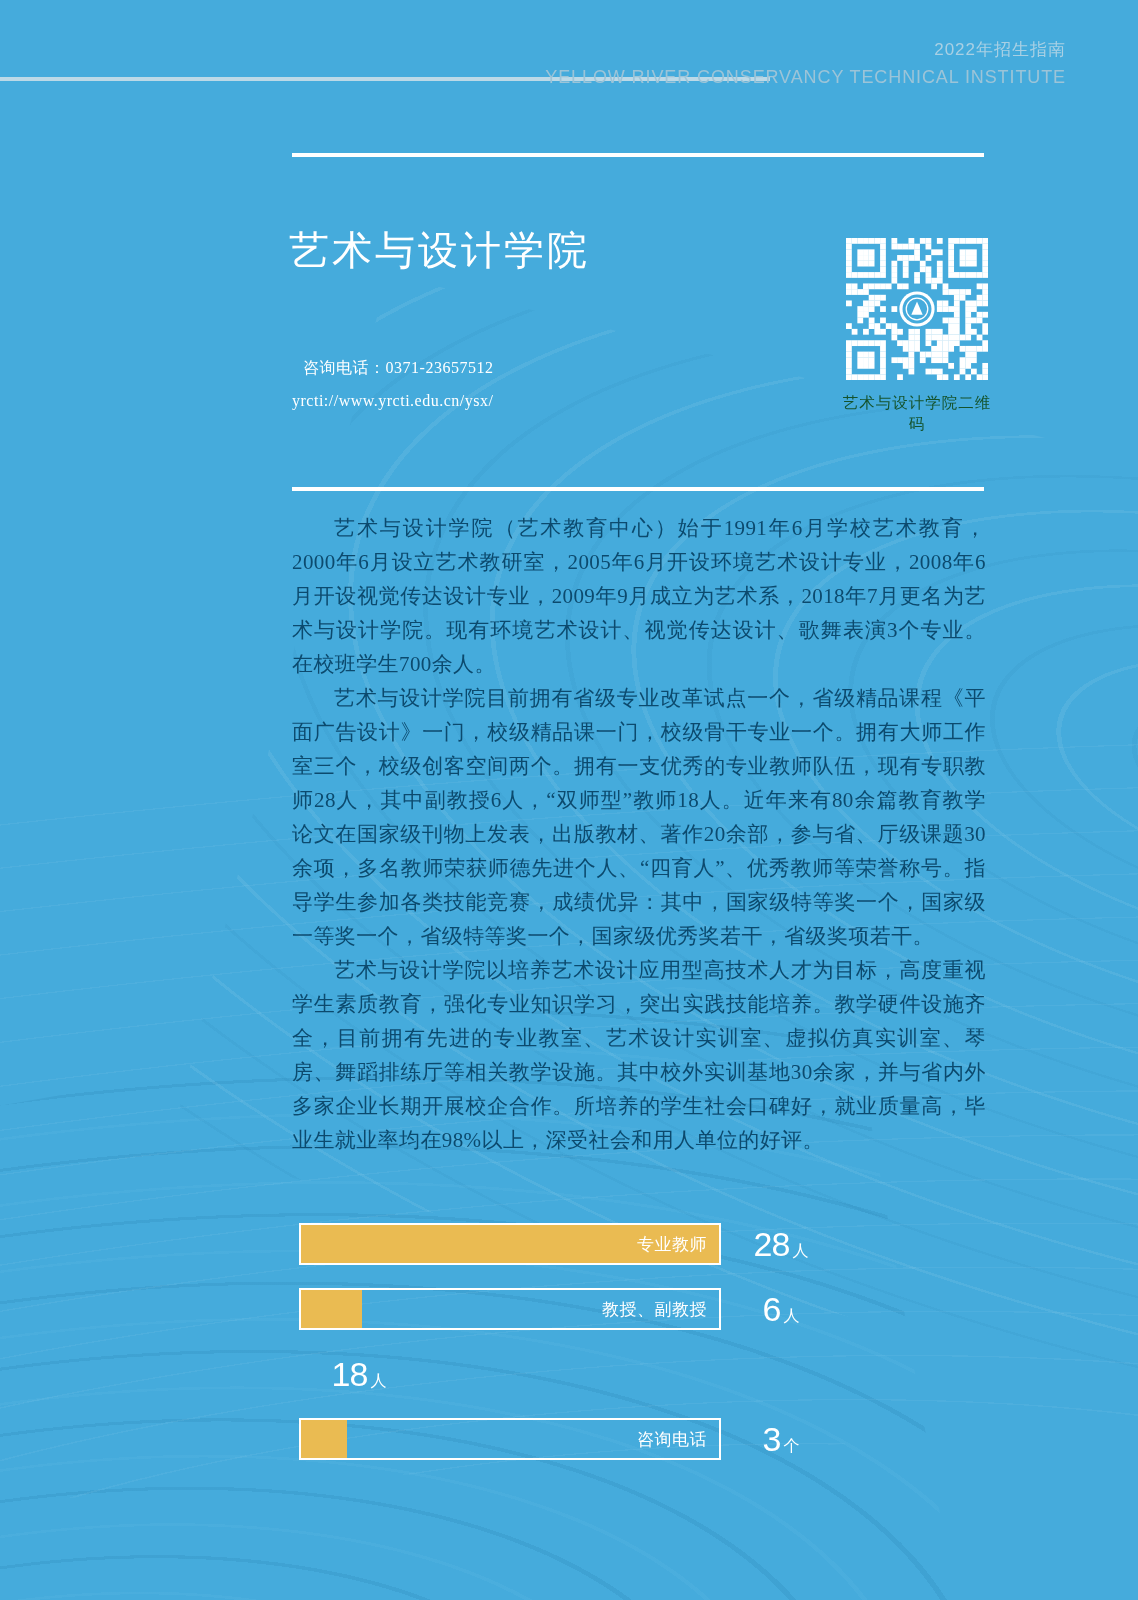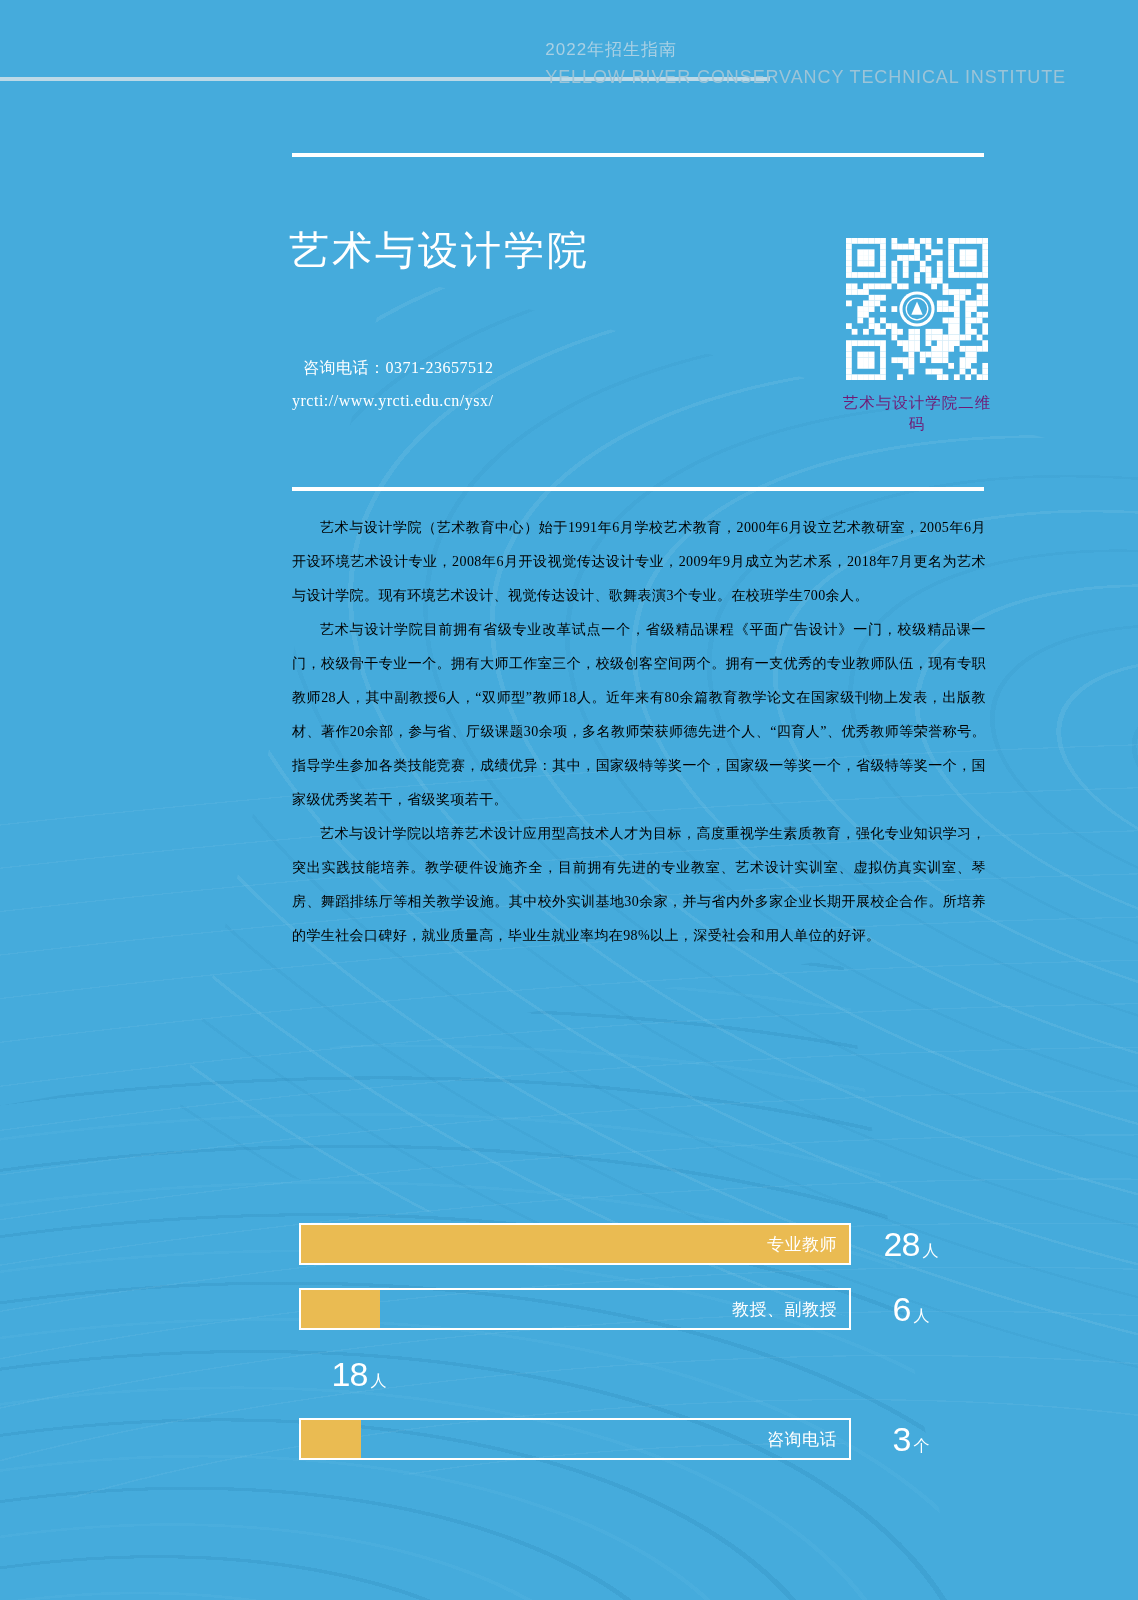--- a/index.html
+++ b/index.html
@@ -35,7 +35,7 @@
   }
   
   .header-rule{position:absolute;left:0;top:77px;width:770px;height:4px;background:#BCD9E7;}
-  .page-header{position:absolute;top:38px;right:72px;text-align:left;}
+  .page-header{position:absolute;top:38px;right:72px;text-align:right;}
   .header-cn{font-size:17px;color:#A9D0E4;letter-spacing:1px;margin-bottom:6px;}
   .header-en{font-size:18px;color:#9CC4D8;letter-spacing:0.9px;}
   

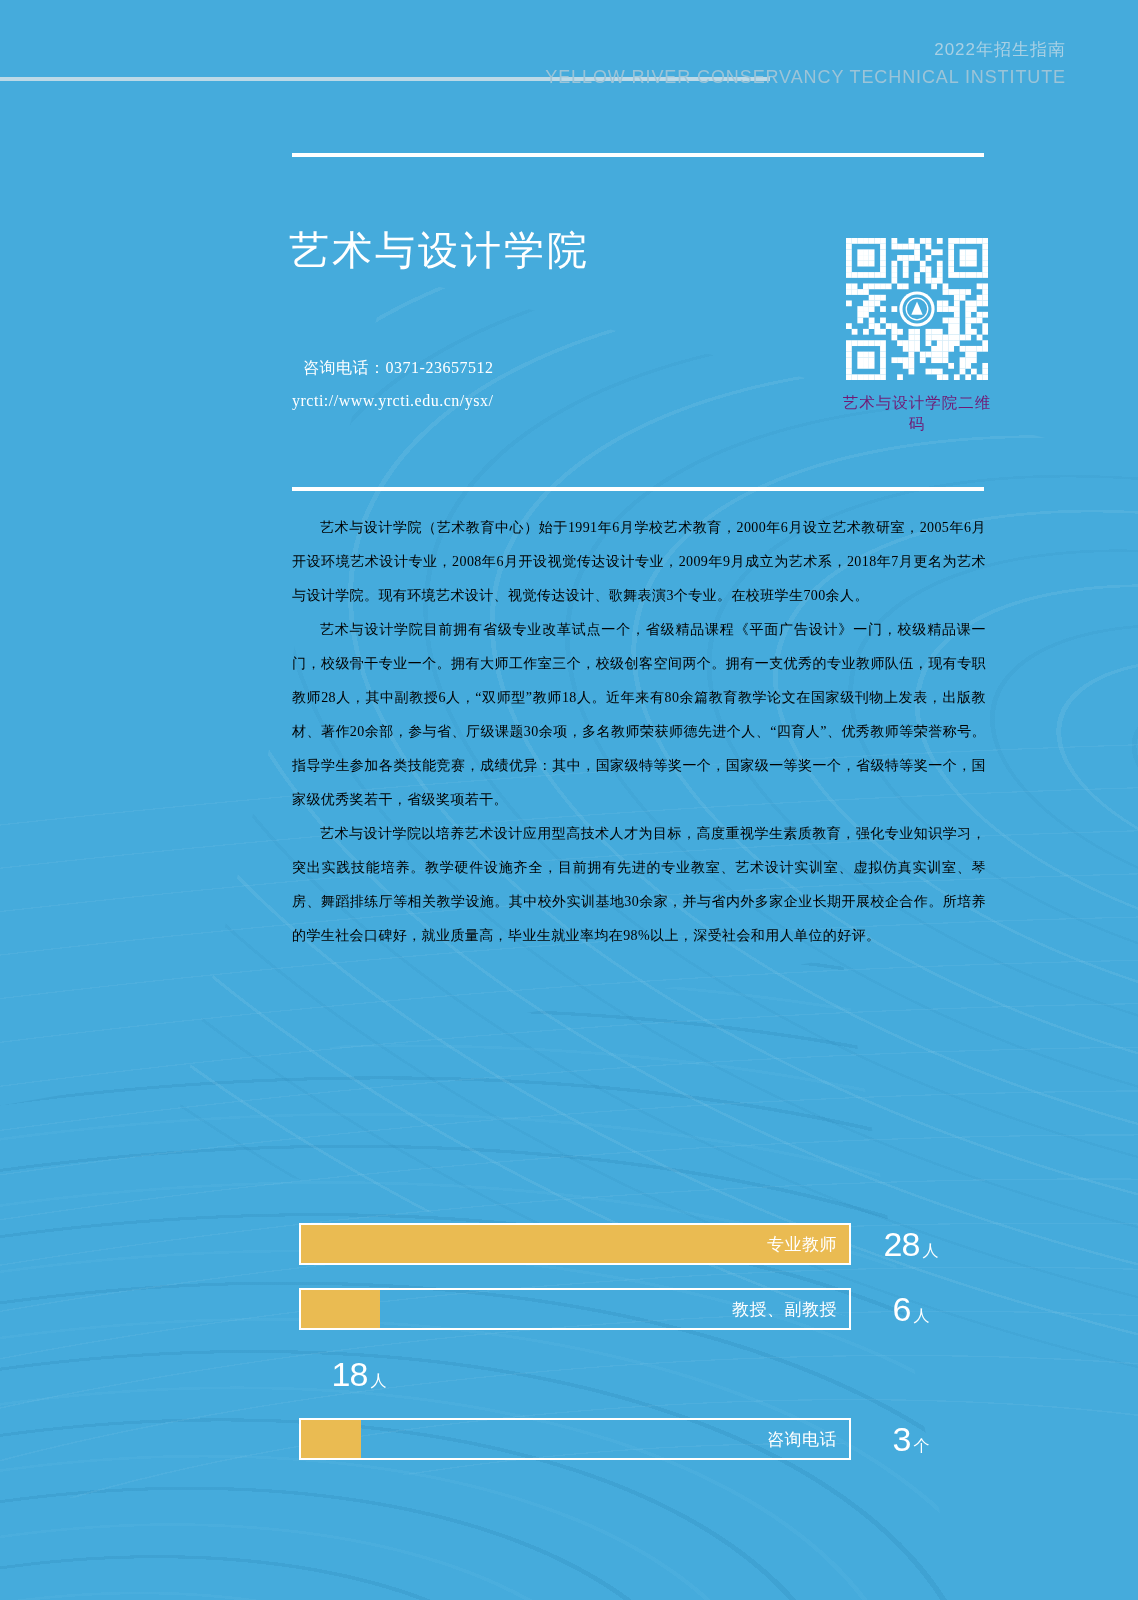--- a/index.html
+++ b/index.html
@@ -56,7 +56,7 @@
   .qr-code svg{display:block;width:142px;height:142px;}
   .qr-caption{
     margin-top:13px;font-family:"Liberation Serif","DejaVu Serif",serif;
-    font-size:15.5px;color:#701a75;letter-spacing:1px;
+    font-size:15.5px;color:#14532d;letter-spacing:1px;
   }
   
   .body-rule{position:absolute;left:292px;top:487px;width:692px;height:4px;background:#FFFFFF;}

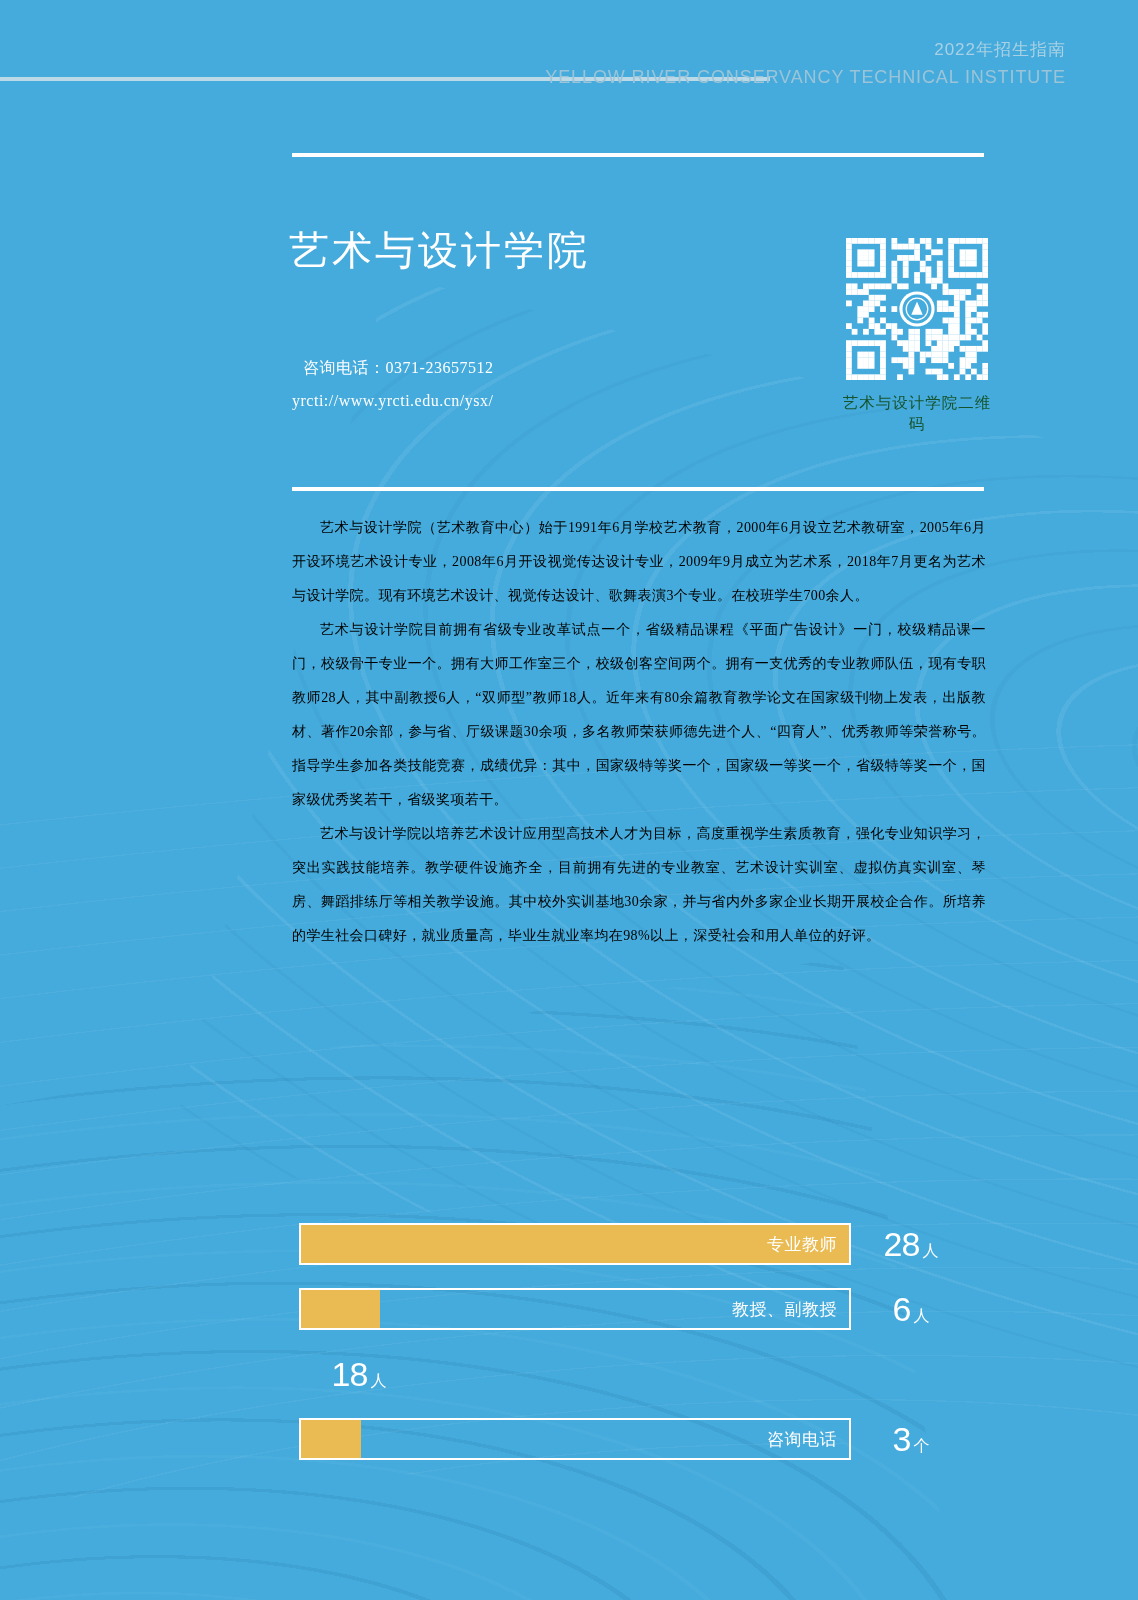--- a/index.html
+++ b/index.html
@@ -63,7 +63,7 @@
   .body-text{
     position:absolute;left:292px;top:511px;width:694px;
     font-family:"Liberation Serif","DejaVu Serif",serif;
-    font-size:14px;line-height:34px;color:#000000;
+    font-size:21px;line-height:34px;color:#0c4a6e;
     text-align:justify;letter-spacing:0.4px;
   }
   .body-text p{margin:0;text-indent:2em;}

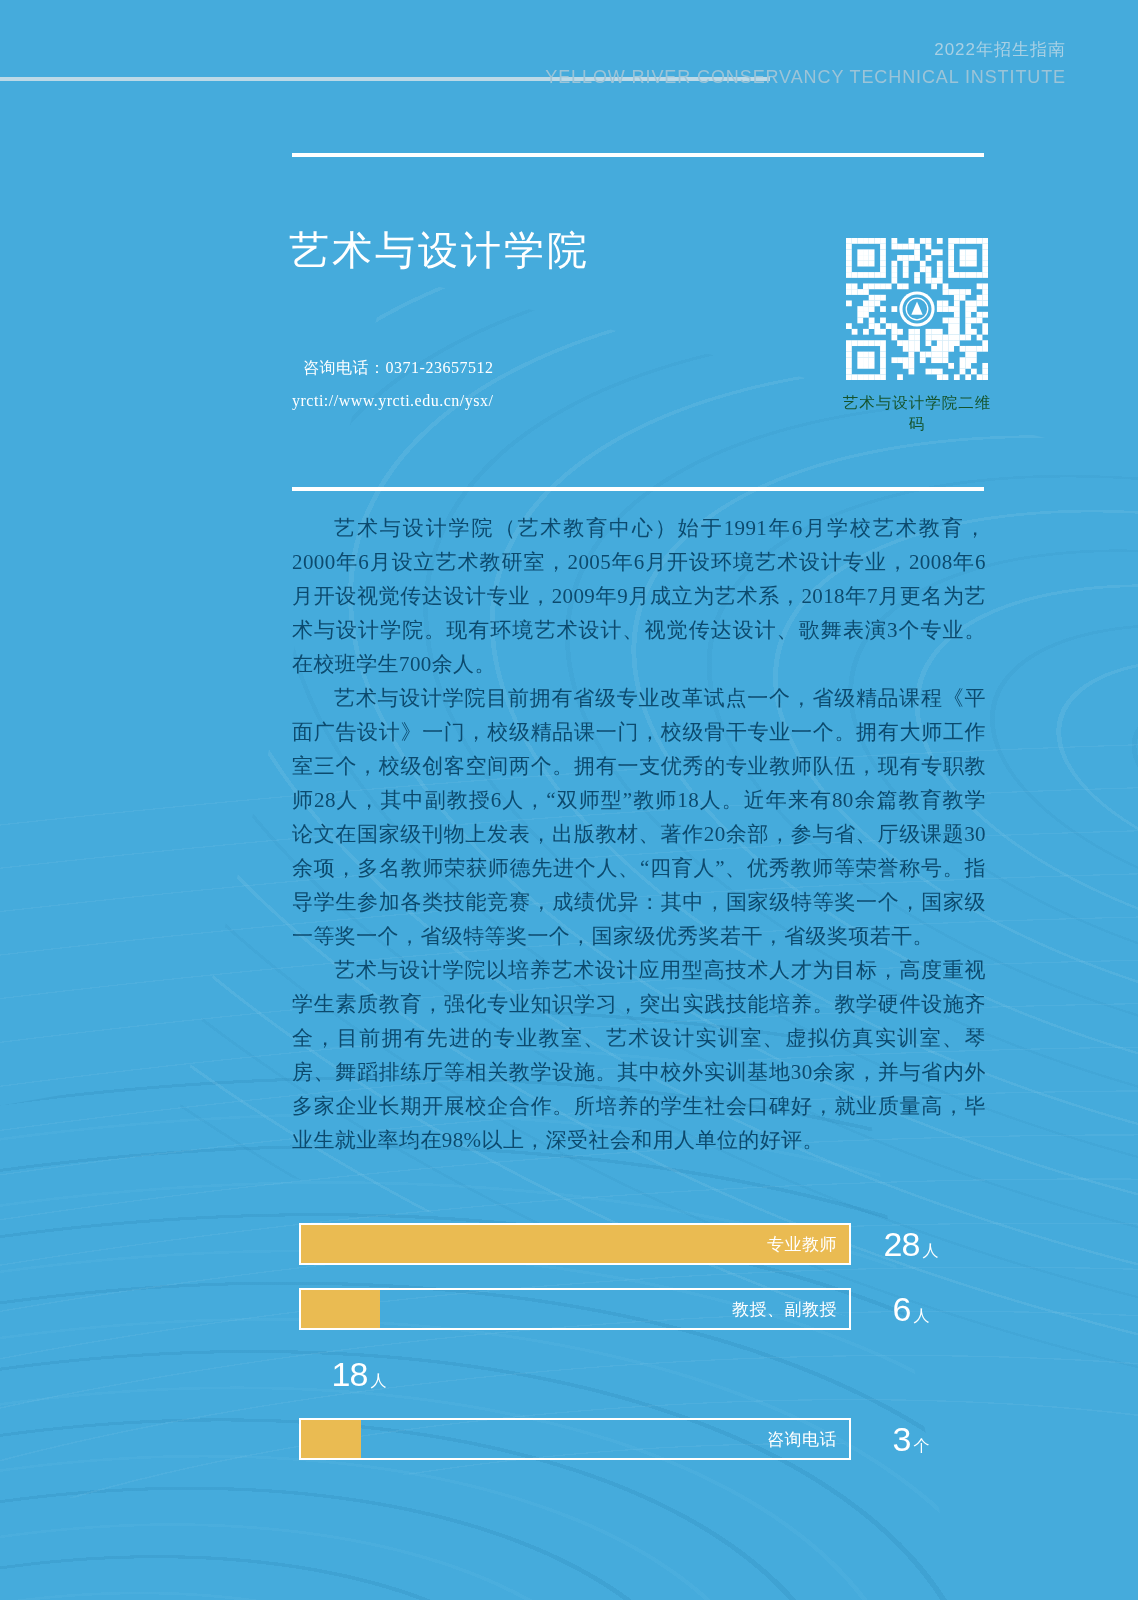--- a/index.html
+++ b/index.html
@@ -71,7 +71,7 @@
   .chart{position:absolute;left:299px;top:1223px;}
   .chart-row{display:flex;align-items:center;height:42px;margin-bottom:23px;}
   .bar-track{
-    position:relative;width:552px;height:42px;
+    position:relative;width:422px;height:42px;
     border:2px solid #FFFFFF;box-sizing:border-box;background:transparent;
   }
   .bar-fill{position:absolute;left:0;top:0;bottom:0;}

